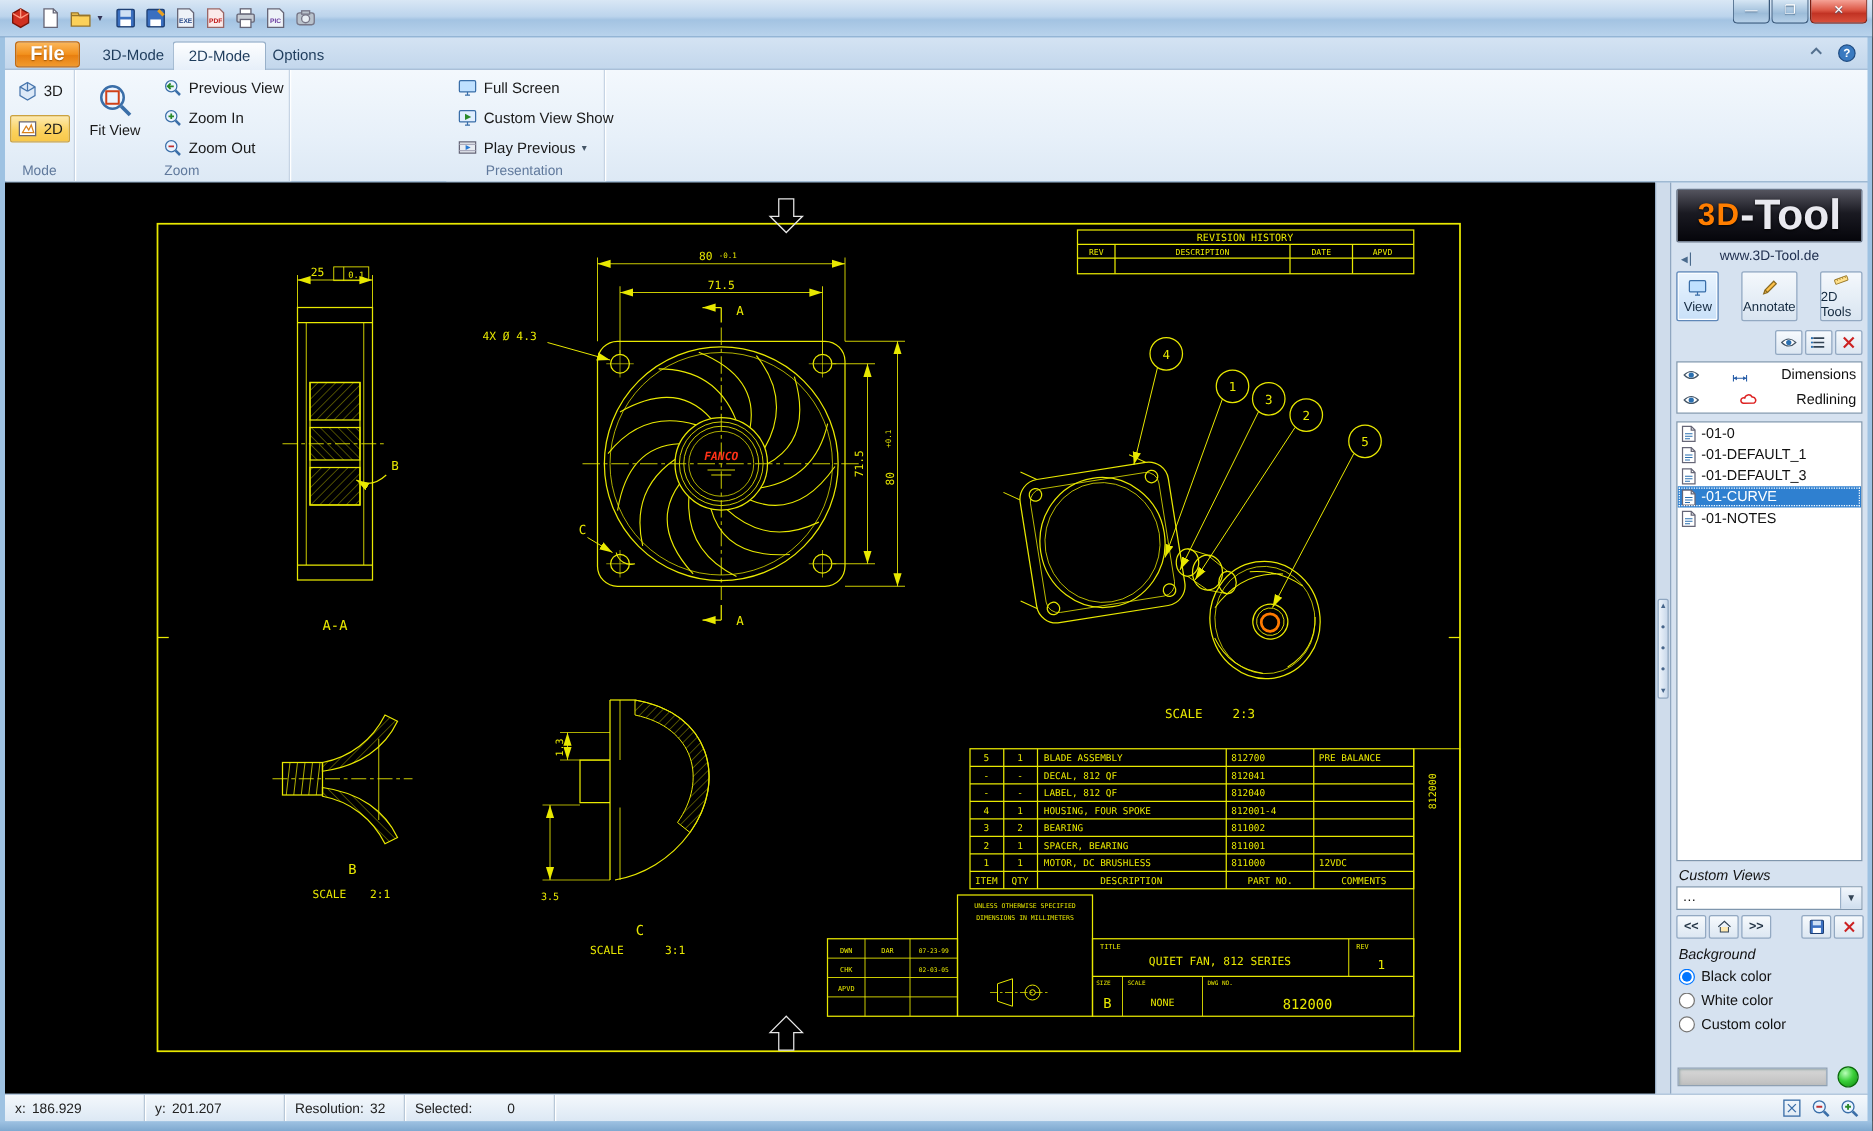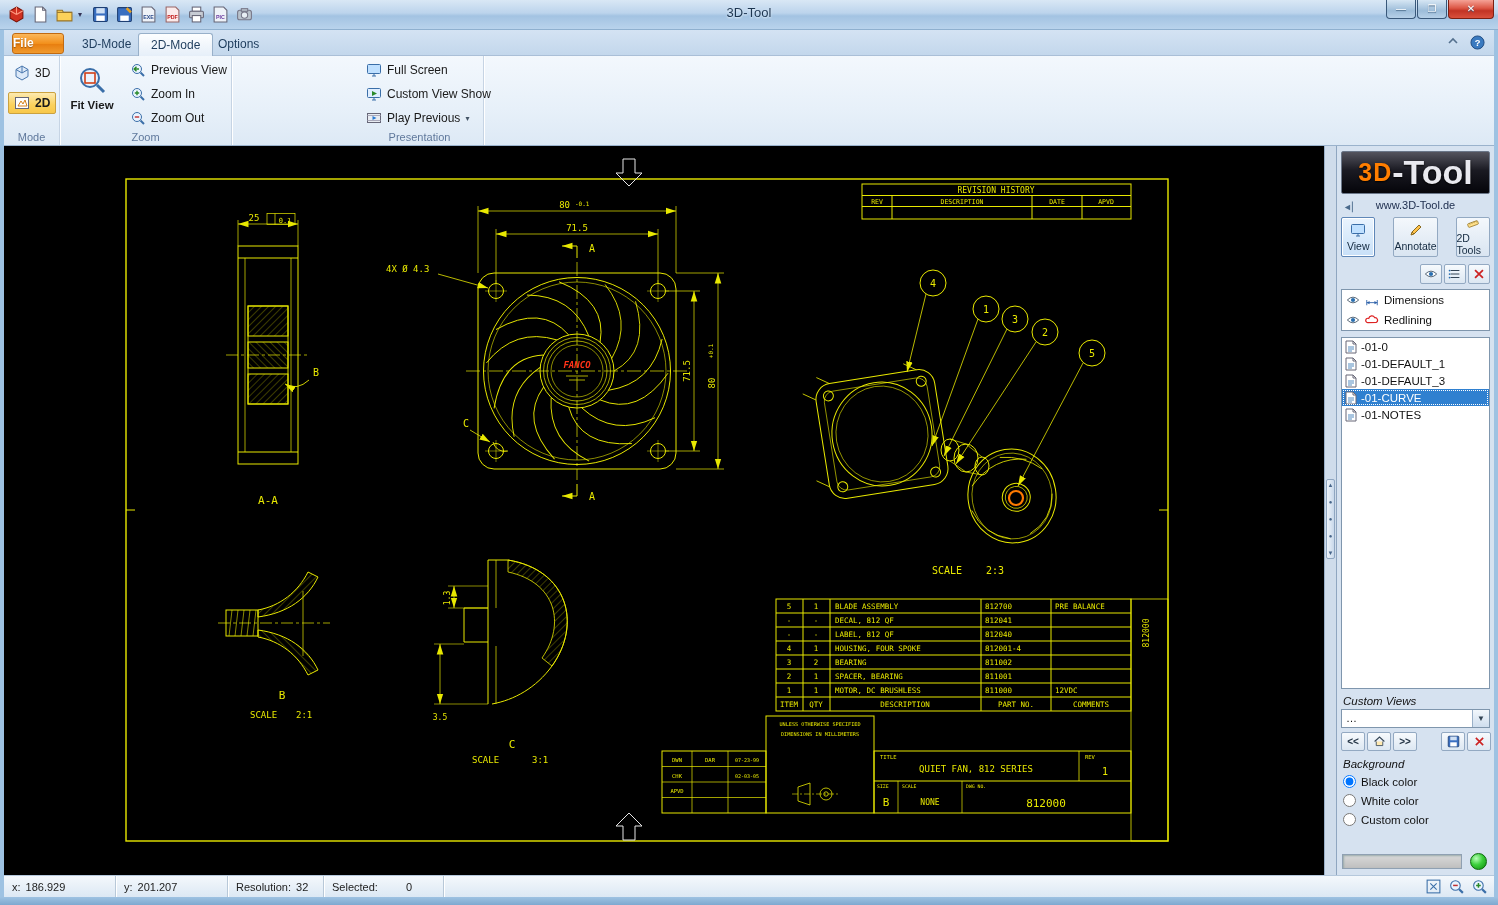--- a/index.html
+++ b/index.html
@@ -176,7 +176,6 @@
           </svg>
         </span>
     </div>
-    <div class="tb-title">3D-Tool</div>
     <div class="tb-controls">
       <div class="wbtn">—</div>
       <div class="wbtn">❐</div>

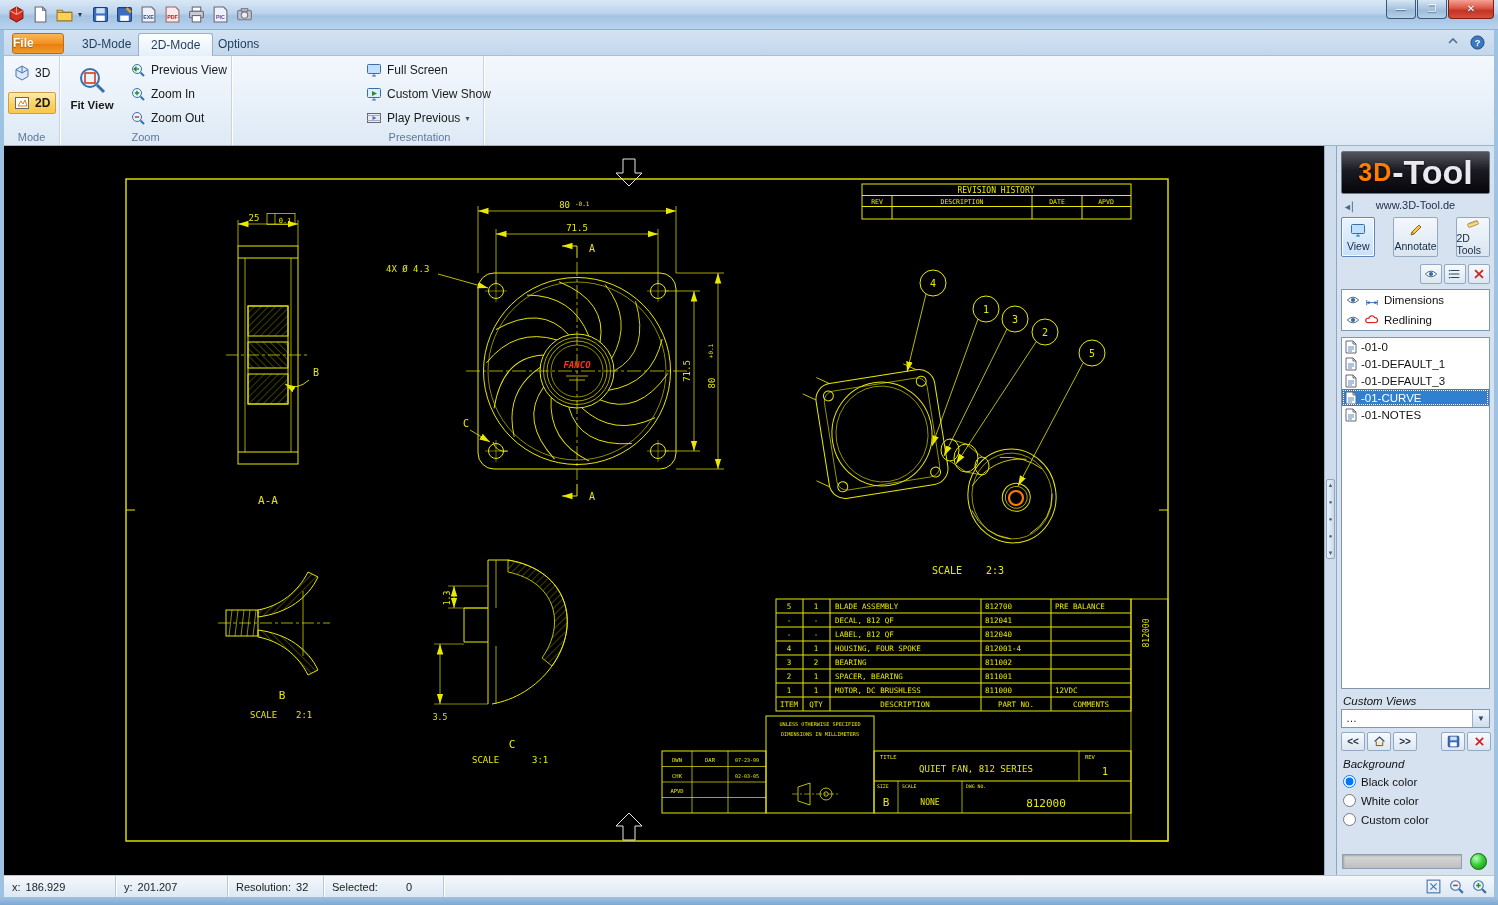--- a/index.html
+++ b/index.html
@@ -24,8 +24,8 @@
   .menubar{position:absolute;top:30px;left:4px;right:4px;height:26px;
     background:linear-gradient(#d4e3f3,#c3d7ec);border-bottom:1px solid #aabfd7;}
   .file-btn{position:absolute;left:8px;top:3px;width:52px;height:21px;border:1px solid #c06a12;border-radius:3px;
-    background:linear-gradient(#fbb75a,#f2901c 50%,#e87f10 55%,#f09a2e);color:#fff;font-weight:bold;font-size:12px;
-    text-align:left;line-height:19px;text-shadow:0 1px 1px #9a5508;}
+    background:linear-gradient(#fbb75a,#f2901c 50%,#e87f10 55%,#f09a2e);color:#fff;font-weight:bold;font-size:16px;
+    text-align:center;line-height:19px;text-shadow:0 1px 1px #9a5508;}
   .mtab{position:absolute;top:3px;height:23px;font-size:12px;color:#1e3c5c;text-align:left;line-height:22px;padding:0 12px;}
   .mtab.active{background:linear-gradient(#fdfeff,#eaf2fb 60%,#dcerf5,#e4eef8);border:1px solid #98b0c9;border-bottom:none;
     border-radius:3px 3px 0 0;background:linear-gradient(#fdfeff,#e6eff9);}

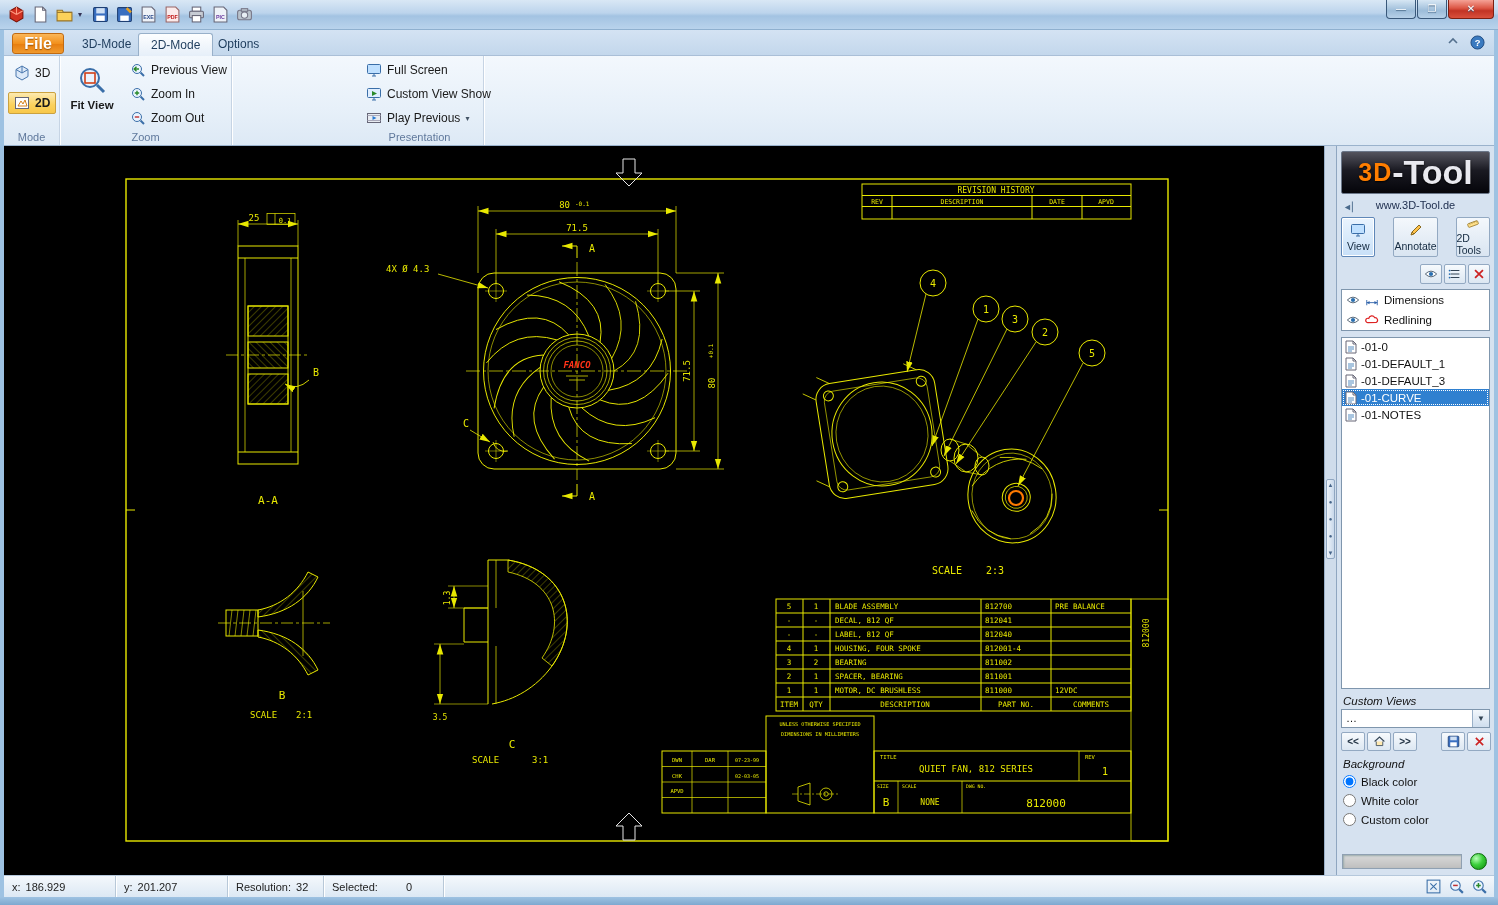--- a/index.html
+++ b/index.html
@@ -39,7 +39,7 @@
   .rbtn{position:absolute;display:flex;align-items:center;gap:5px;height:22px;padding:0 5px;font-size:12px;color:#1a1a1a;
     border:1px solid transparent;border-radius:2px;white-space:nowrap;}
   .rbtn svg{width:16px;height:16px;flex:0 0 auto;}
-  .rbtn.selected{background:linear-gradient(#fdeab0,#fbd15c 60%,#f8c84a);border-color:#cba240;font-weight:bold;}
+  .rbtn.selected{background:linear-gradient(#fdeab0,#fbd15c 60%,#f8c84a);border-color:#cba240;}
   .bigbtn{position:absolute;width:54px;height:68px;top:3px;display:flex;flex-direction:column;align-items:center;
     justify-content:flex-start;font-size:11.5px;color:#1a1a1a;border:1px solid transparent;border-radius:3px;text-align:center;font-weight:bold;}
   .bigbtn svg{width:32px;height:32px;margin:4px 0 3px;}

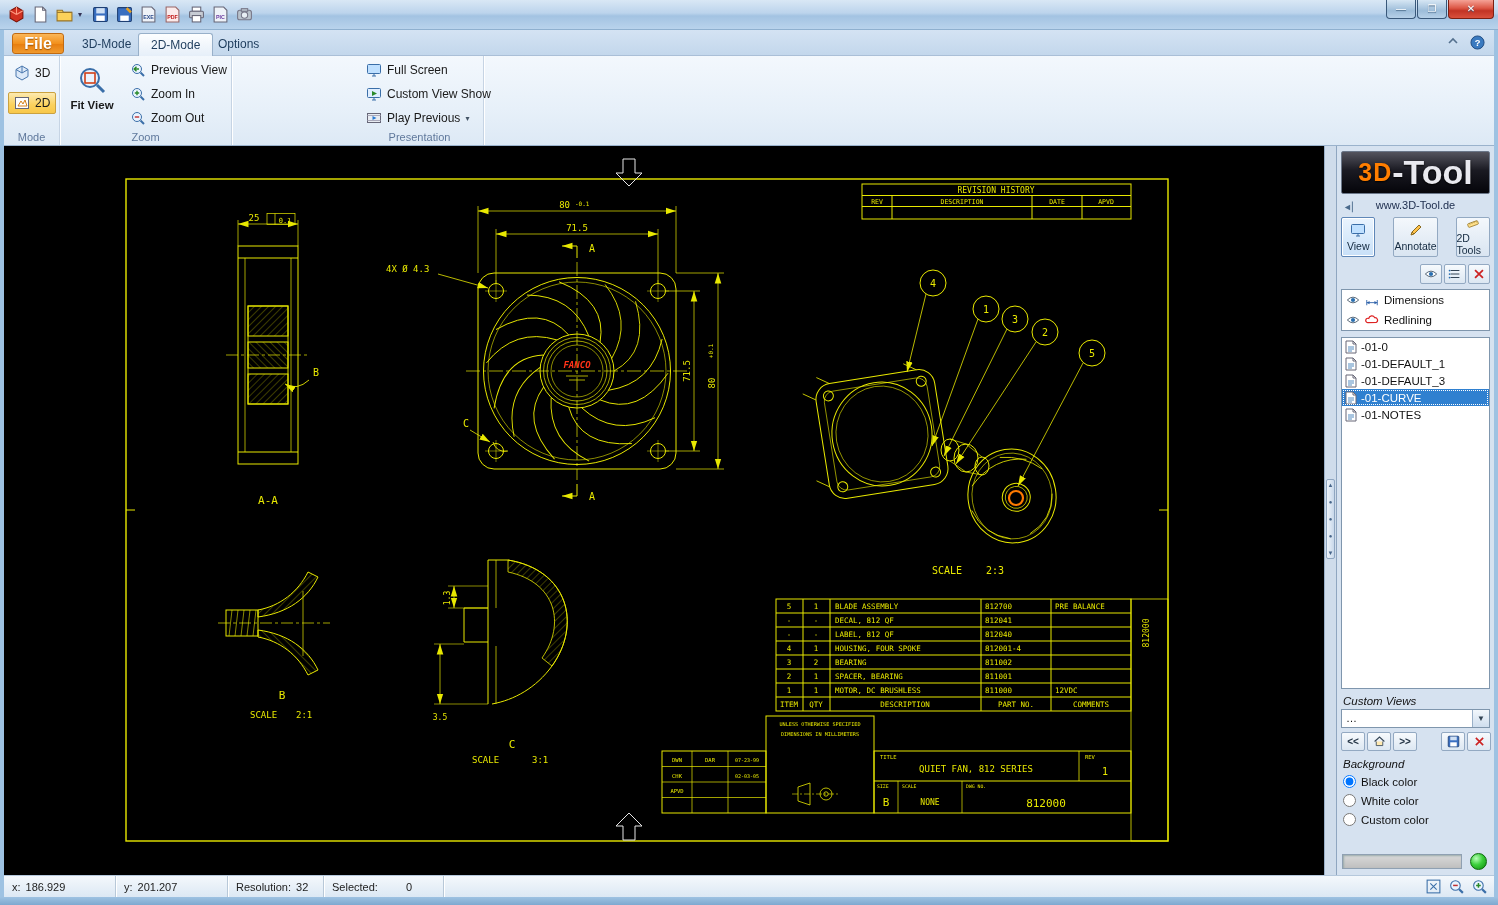--- a/index.html
+++ b/index.html
@@ -41,7 +41,7 @@
   .rbtn svg{width:16px;height:16px;flex:0 0 auto;}
   .rbtn.selected{background:linear-gradient(#fdeab0,#fbd15c 60%,#f8c84a);border-color:#cba240;}
   .bigbtn{position:absolute;width:54px;height:68px;top:3px;display:flex;flex-direction:column;align-items:center;
-    justify-content:flex-start;font-size:11.5px;color:#1a1a1a;border:1px solid transparent;border-radius:3px;text-align:center;font-weight:bold;}
+    justify-content:flex-start;font-size:11.5px;color:#1a1a1a;border:1px solid transparent;border-radius:3px;text-align:center;}
   .bigbtn svg{width:32px;height:32px;margin:4px 0 3px;}
   .caret{font-size:8px;color:#456;}
   

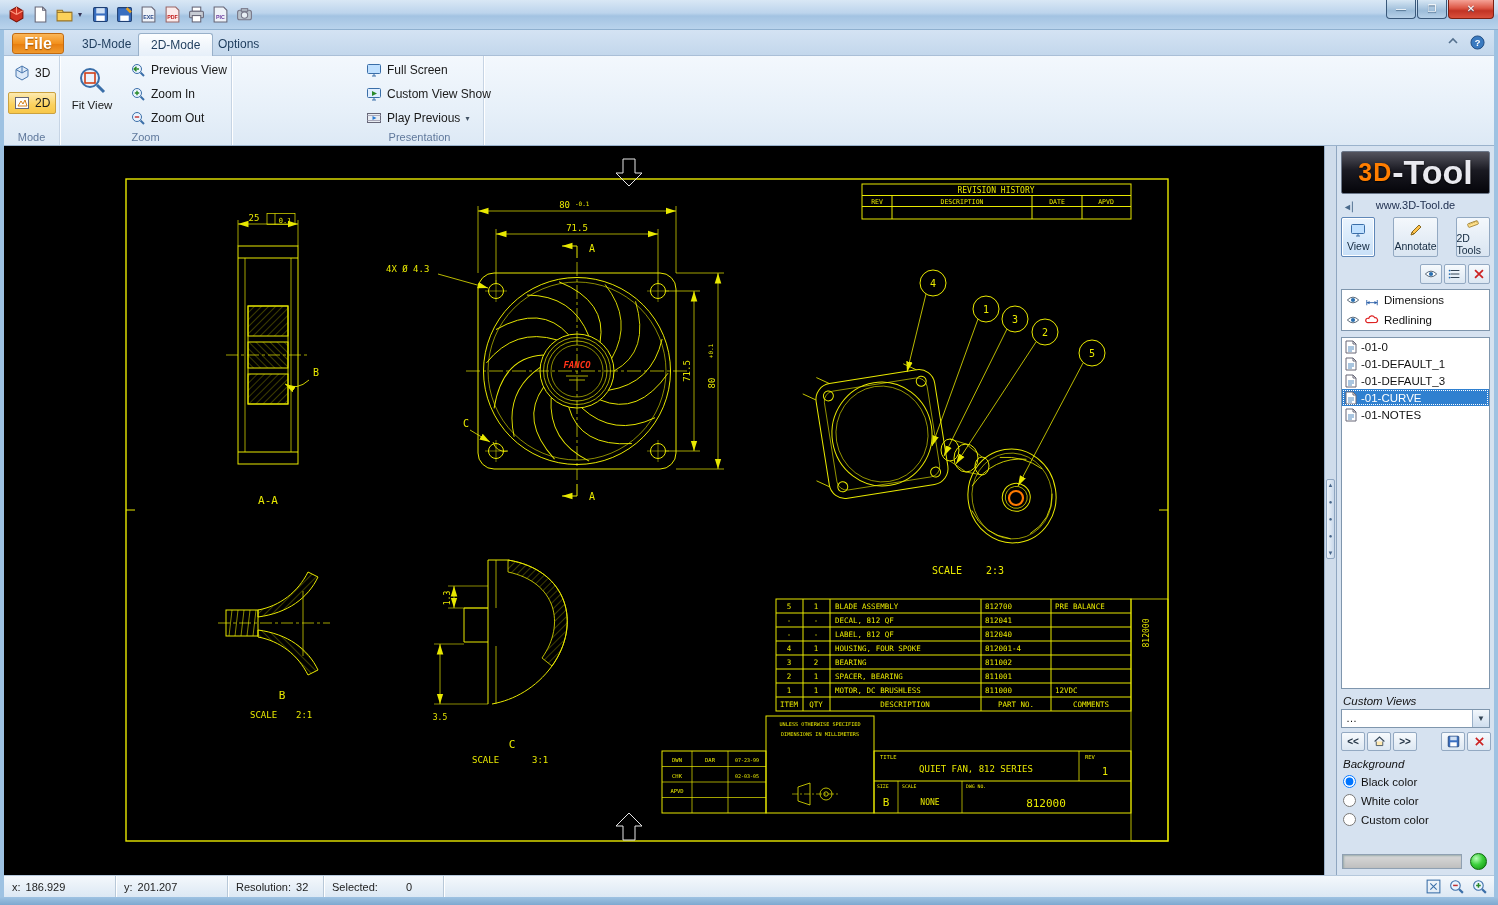--- a/index.html
+++ b/index.html
@@ -70,7 +70,7 @@
     display:flex;align-items:center;justify-content:center;}
   .minibtn svg{width:14px;height:14px;}
   .panel{background:#fff;border:1px solid #7f96ad;margin-bottom:6px;}
-  .layerrow{display:flex;align-items:center;gap:5px;height:20px;padding:0 4px;font-size:11.5px;color:#111;}
+  .layerrow{display:flex;align-items:center;gap:5px;height:20px;padding:0 4px;font-size:11.5px;color:#111;justify-content:space-between;}
   .layerrow svg{width:14px;height:14px;}
   .sheetlist{height:352px;overflow:hidden;}
   .sheetitem{display:flex;align-items:center;gap:4px;height:17px;padding:0 3px;font-size:11.5px;color:#111;white-space:nowrap;}

